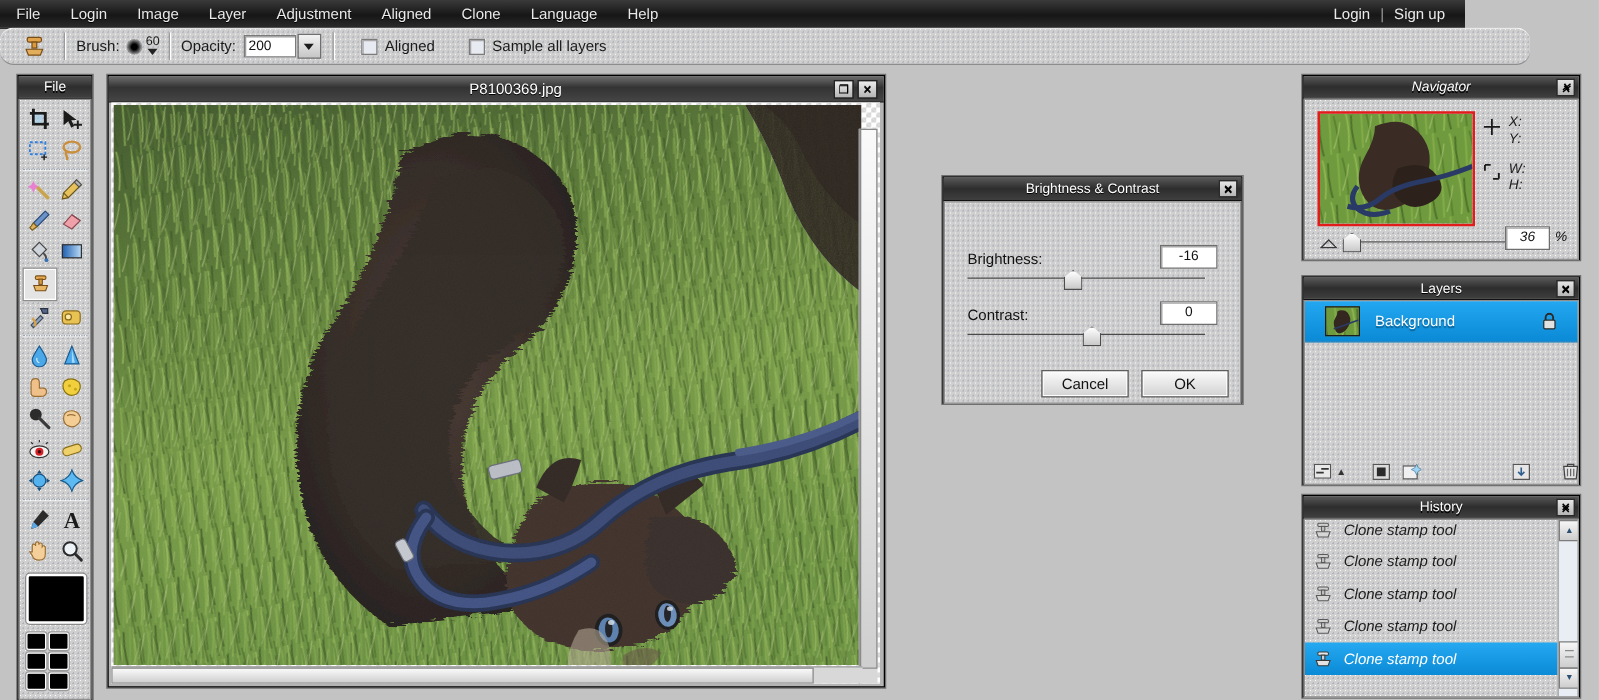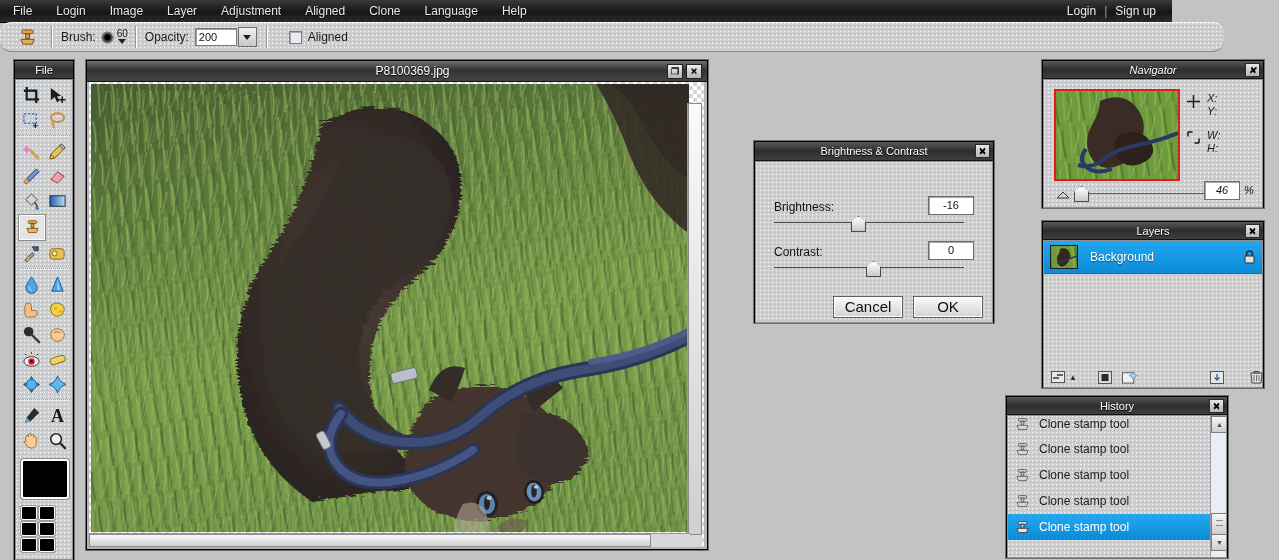--- a/index.html
+++ b/index.html
@@ -238,6 +238,10 @@
     <div class="grp" style="padding-left:22px;">
       <span class="chk"></span>
       <span class="lbl">Aligned</span>
+    </div>
+    <div class="grp" style="padding-left:18px;">
+      <span class="chk"></span>
+      <span class="lbl">Sample all layers</span>
     </div>
   </div>
 

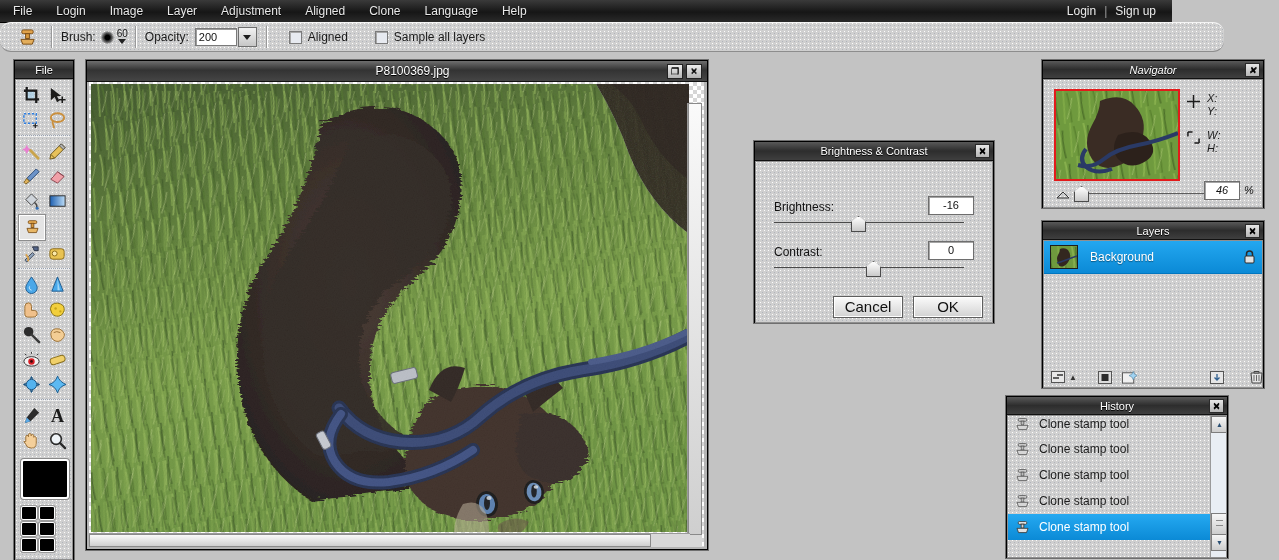--- a/index.html
+++ b/index.html
@@ -625,7 +625,7 @@
           <path d="M1 9 L5 3 L9 9 Z M10 9 L15 1 L20 9 Z" fill="none" stroke="#3a3a3a"></path>
         </svg>
       </div>
-      <div class="navzoomfield">46</div>
+      <div class="navzoomfield">36</div>
       <div class="navpct">%</div>
     </div>
   </div>

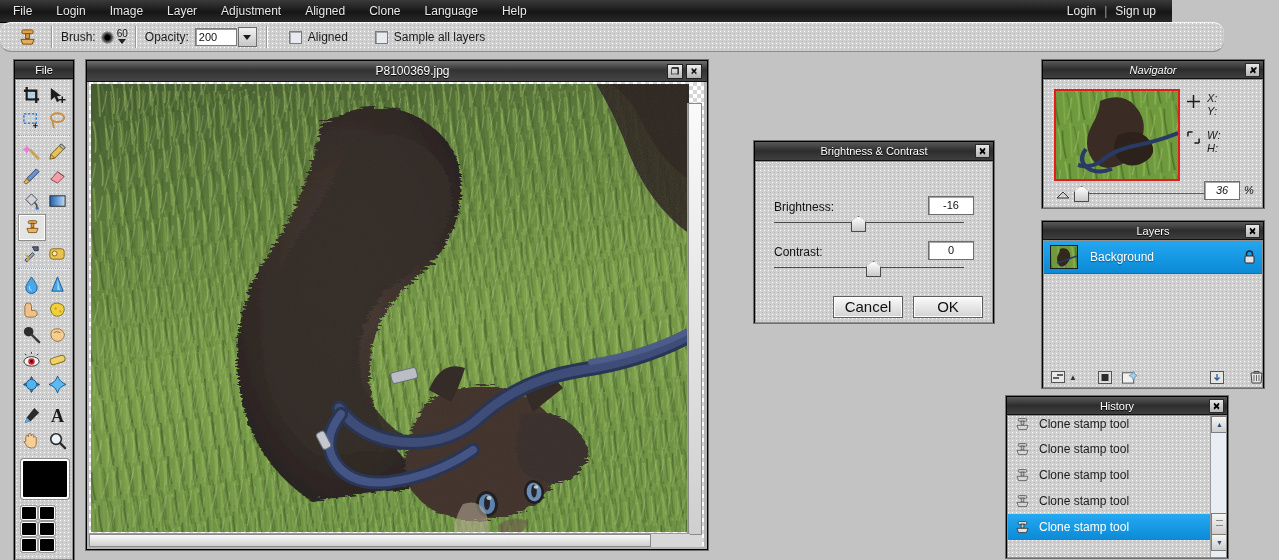--- a/index.html
+++ b/index.html
@@ -168,7 +168,7 @@
   .layerrow{
     display:flex;align-items:center;height:32px;
     background:linear-gradient(#23a7f0,#0b8ad6);
-    border-bottom:1px solid #0076c0;padding:0 6px;
+    border-bottom:1px solid #0076c0;padding:0 16px;
   }
   .layerthumb{width:26px;height:22px;border:1px solid #1d1d1d;overflow:hidden;background:#6a8b3d;}
   .layername{color:#fff;font-size:12px;margin-left:12px;text-shadow:0 1px 1px rgba(0,0,0,.4);}

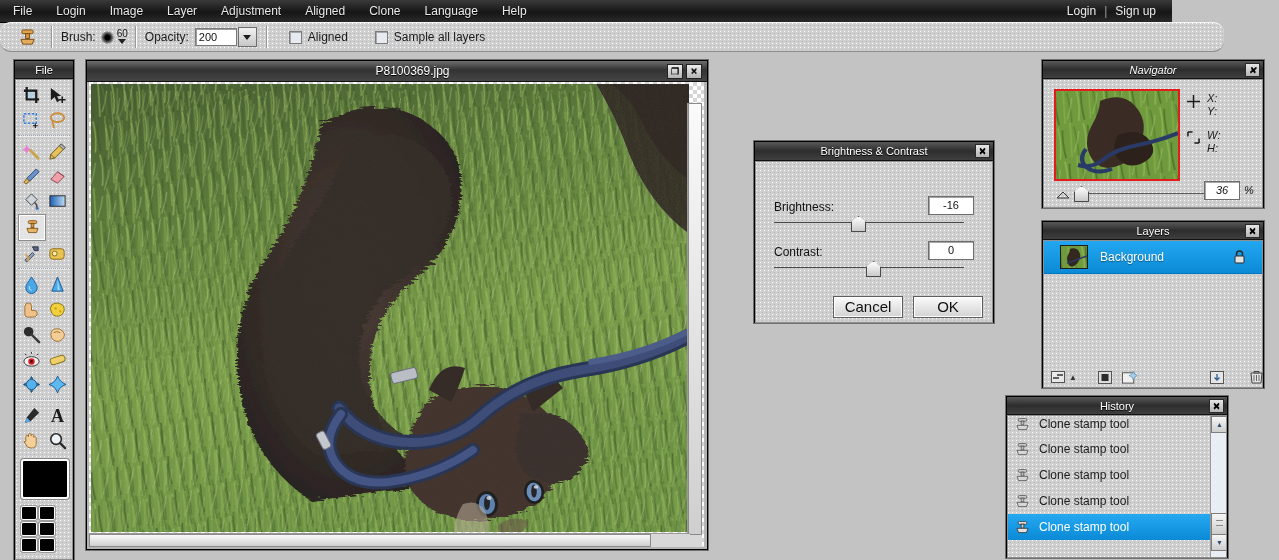--- a/index.html
+++ b/index.html
@@ -149,7 +149,7 @@
     position:absolute;width:68px;height:20px;
     background:linear-gradient(#fbfbfb,#d2d2d2);
     border:1px solid #5e5e5e;box-shadow:inset 0 0 0 1px #fff;
-    font-size:15px;color:#111;text-align:center;line-height:20px;
+    font-size:12px;color:#111;text-align:center;line-height:20px;
   }
 
   

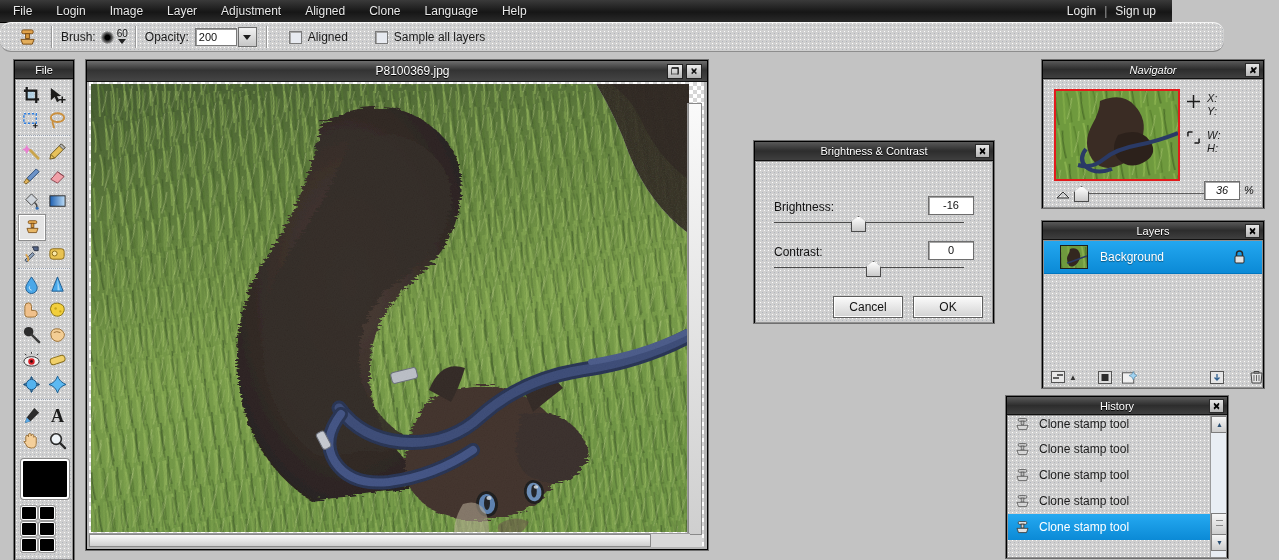--- a/index.html
+++ b/index.html
@@ -177,7 +177,7 @@
   .lbtn{width:15px;height:14px;display:flex;align-items:center;justify-content:center;}
 
   
-  #histpanel{left:1006px;top:396px;width:220px;height:160px;}
+  #histpanel{left:1042px;top:396px;width:220px;height:160px;}
   #histpanel .pbody{height:141px;padding:0;position:relative;overflow:hidden;}
   .histrow{display:flex;align-items:center;height:26px;padding-left:6px;}
   .histrow.sel{background:linear-gradient(#25a9f1,#0b8ad6);}

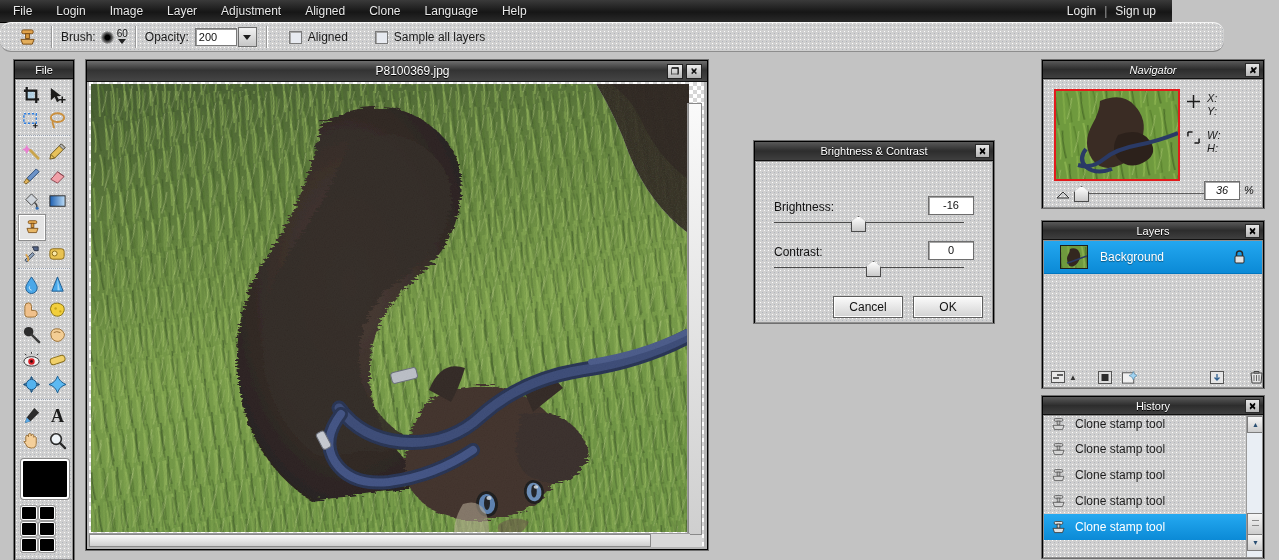--- a/index.html
+++ b/index.html
@@ -179,7 +179,7 @@
   
   #histpanel{left:1042px;top:396px;width:220px;height:160px;}
   #histpanel .pbody{height:141px;padding:0;position:relative;overflow:hidden;}
-  .histrow{display:flex;align-items:center;height:26px;padding-left:6px;}
+  .histrow{display:flex;align-items:center;height:26px;padding-left:6px;font-style:italic;}
   .histrow.sel{background:linear-gradient(#25a9f1,#0b8ad6);}
   .histrow.sel .htext{color:#fff;}
   .htext{font-size:12px;color:#1c1c1c;margin-left:8px;}

